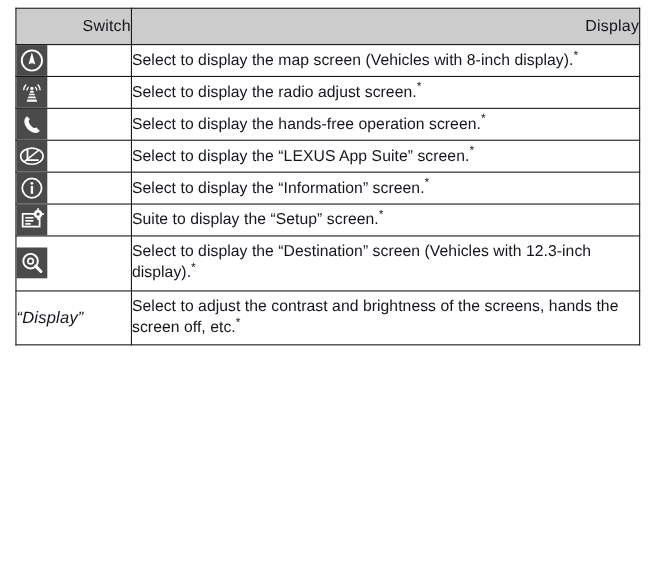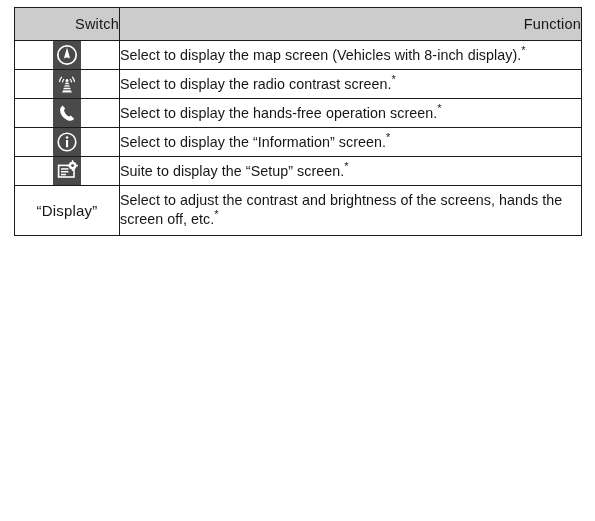--- a/index.html
+++ b/index.html
@@ -114,7 +114,7 @@
     <thead>
       <tr>
         <th>Switch</th>
-        <th>Function</th>
+        <th>Display</th>
       </tr>
     </thead>
     <tbody>

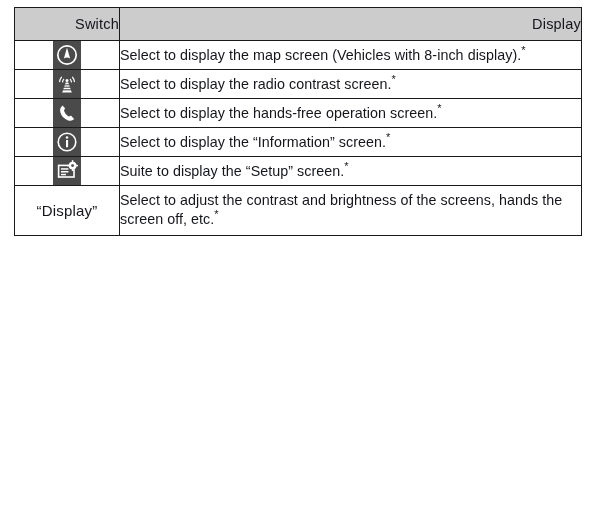--- a/index.html
+++ b/index.html
@@ -150,7 +150,7 @@
           </span>
         </td>
         <td class="function-cell">
-          <span class="fn-text">Select to display the radio contrast screen.</span><span class="ast">*</span>
+          <span class="fn-text">Select to display the radio adjust screen.</span><span class="ast">*</span>
         </td>
       </tr>
 

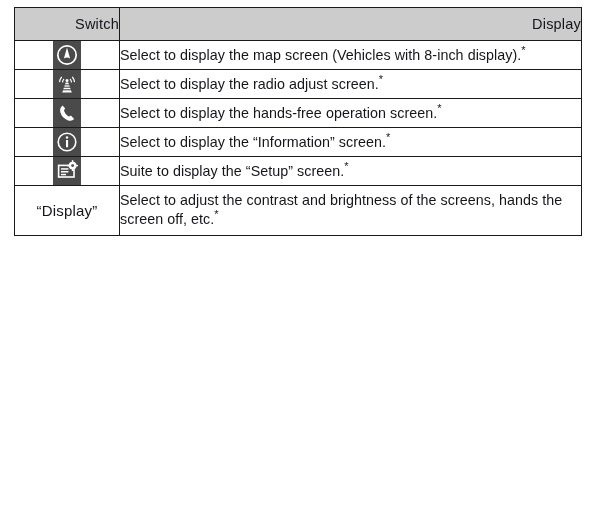--- a/index.html
+++ b/index.html
@@ -168,6 +168,20 @@
         </td>
       </tr>
 
+      <tr>
+        <td class="switch-cell">
+          <span class="icon-tile">
+            <svg viewBox="0 0 28 28" aria-hidden="true">
+              <ellipse cx="14" cy="14" rx="10.2" ry="7.3" fill="none" stroke="#ffffff" stroke-width="1.5"></ellipse>
+              <path d="M10.0 8.6 L10.0 17.6 L19.2 17.6" fill="none" stroke="#ffffff" stroke-width="1.7" stroke-linecap="square"></path>
+              <path d="M6.6 19.4 L20.6 8.2" stroke="#ffffff" stroke-width="1.3"></path>
+            </svg>
+          </span>
+        </td>
+        <td class="function-cell">
+          <span class="fn-text">Select to display the “LEXUS App Suite” screen.</span><span class="ast">*</span>
+        </td>
+      </tr>
 
       <tr>
         <td class="switch-cell">

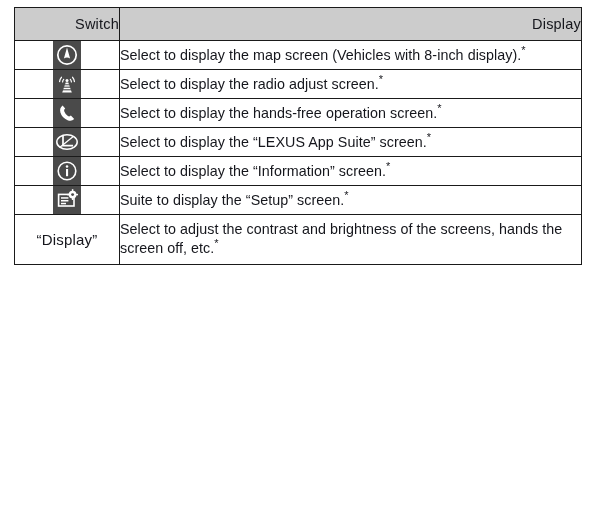--- a/index.html
+++ b/index.html
@@ -223,6 +223,20 @@
         </td>
       </tr>
 
+      <tr class="r-tall">
+        <td class="switch-cell">
+          <span class="icon-tile">
+            <svg viewBox="0 0 28 28" aria-hidden="true">
+              <circle cx="12.8" cy="12.4" r="6.6" fill="none" stroke="#ffffff" stroke-width="1.8"></circle>
+              <circle cx="12.8" cy="12.4" r="2.5" fill="none" stroke="#ffffff" stroke-width="1.5"></circle>
+              <path d="M17.4 17.0 L22.2 21.8" stroke="#ffffff" stroke-width="2.8" stroke-linecap="round"></path>
+            </svg>
+          </span>
+        </td>
+        <td class="function-cell">
+          <span class="fn-text">Select to display the “Destination” screen (Vehicles with 12.3-inch display).</span><span class="ast">*</span>
+        </td>
+      </tr>
 
       <tr class="r-tall">
         <td class="switch-cell">

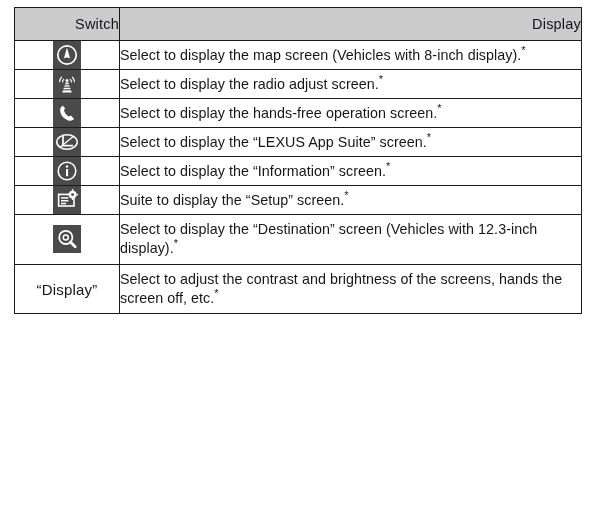--- a/index.html
+++ b/index.html
@@ -51,9 +51,9 @@
   }
 
   td.switch-cell {
-    text-align: center;
     vertical-align: middle;
     padding: 5px 2px;
+    font-style: italic;
   }
 
   td.function-cell {

